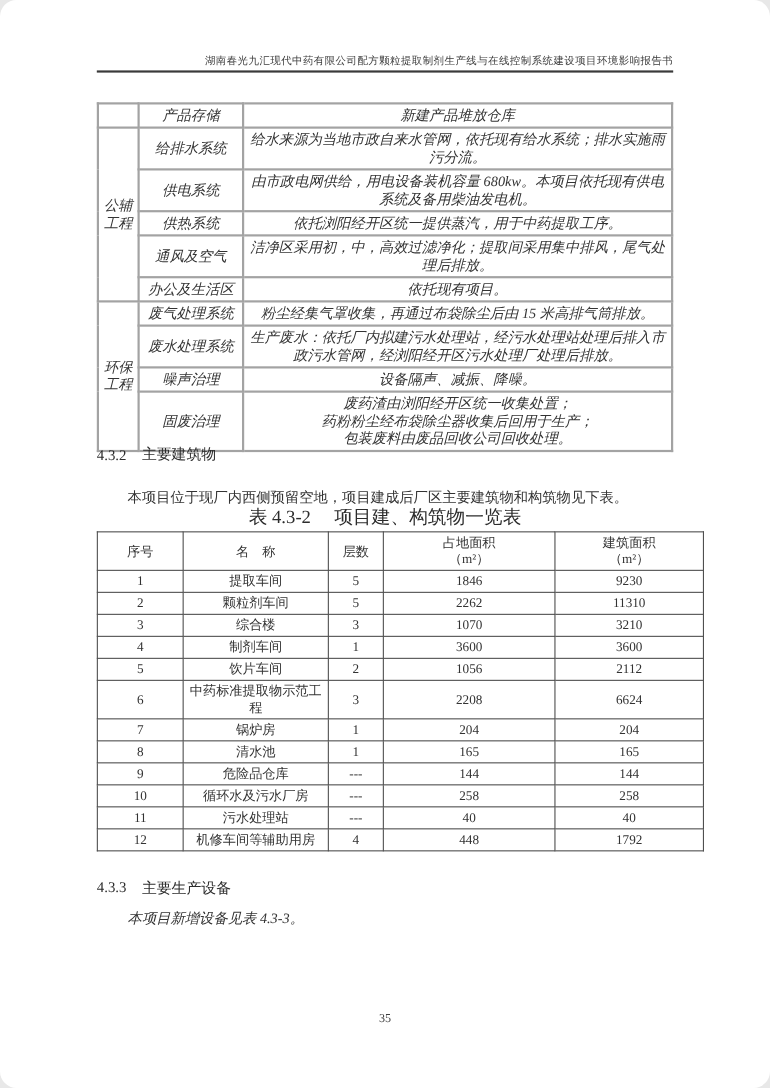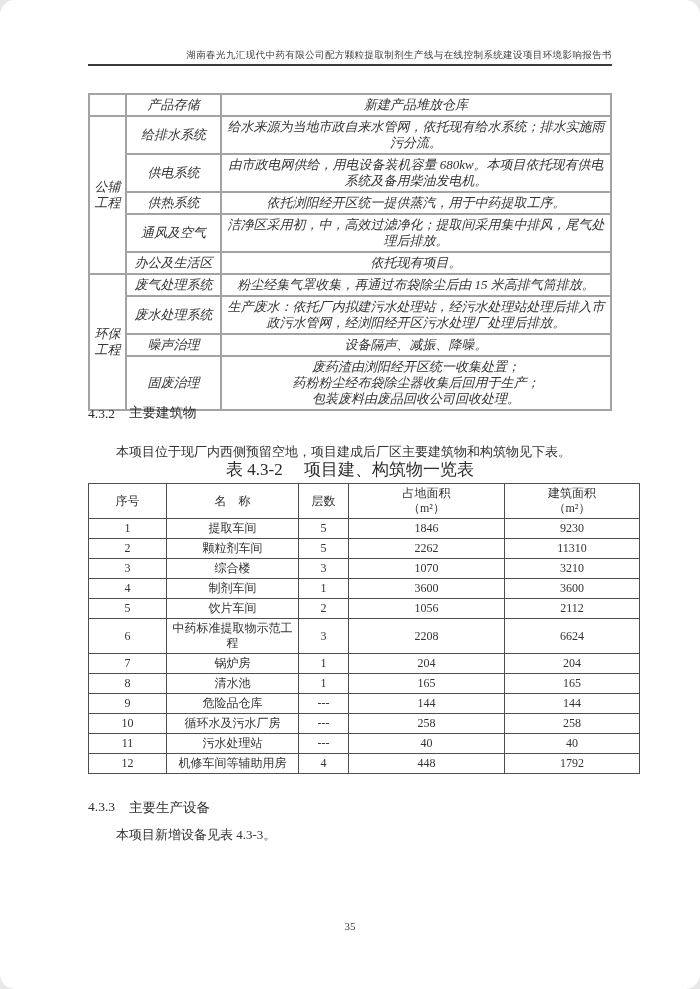--- a/index.html
+++ b/index.html
@@ -255,7 +255,7 @@
     <span>4.3.3</span>
     <span>主要生产设备</span>
   </div>
-  <div class="para" style="top:826px;">本项目新增设备见表 4.3-3。</div>
+  <div class="para" style="top:826px;font-style:italic;">本项目新增设备见表 4.3-3。</div>
 
   <div class="page-number">35</div>
 

